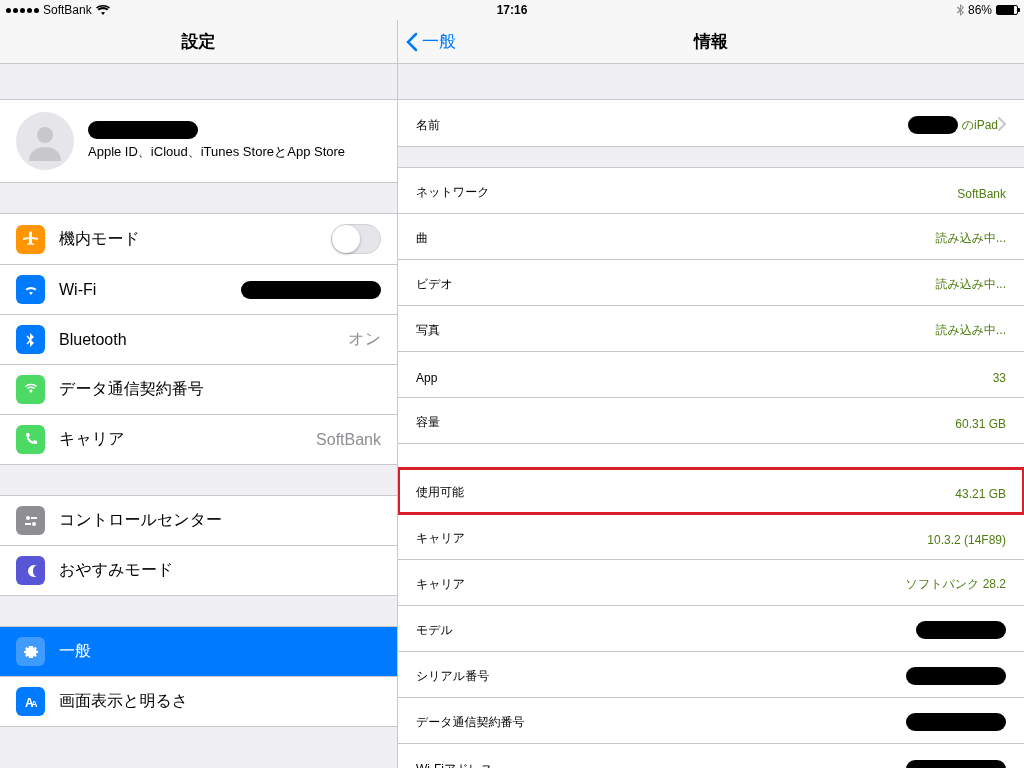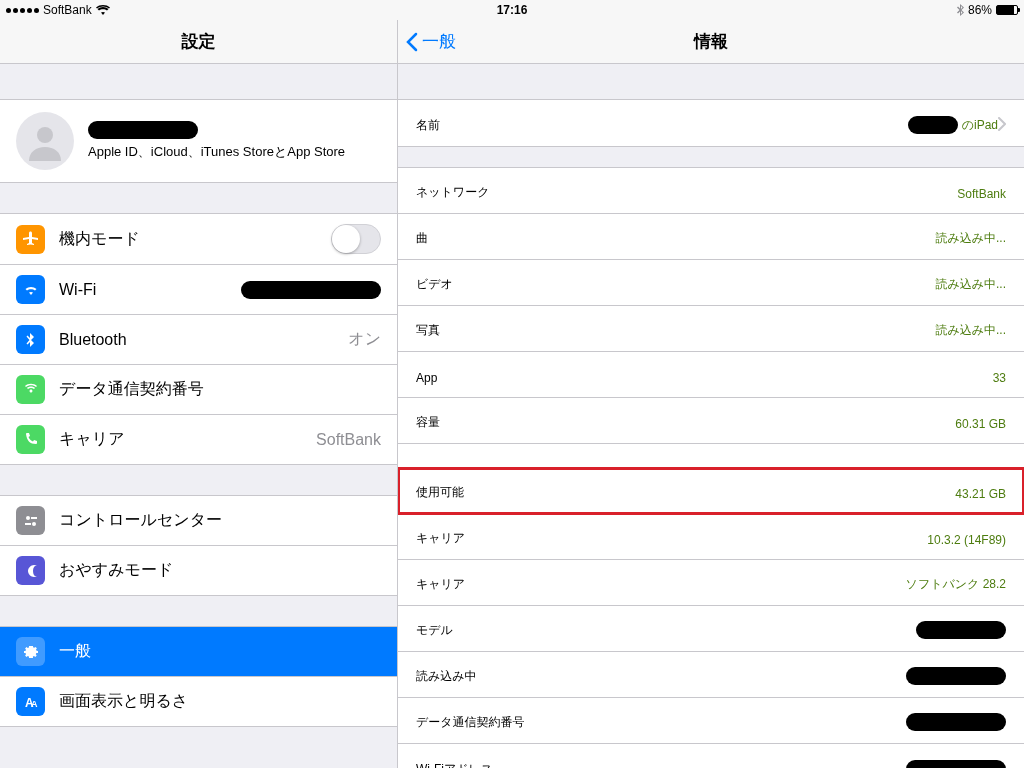--- a/index.html
+++ b/index.html
@@ -296,7 +296,7 @@
           <div class="redact w90"></div>
         </div>
         <div class="drow">
-          <span class="label">読み込み中</span>
+          <span class="label">シリアル番号</span>
             <span class="spacer"></span>
           <div class="redact w100"></div>
         </div>

